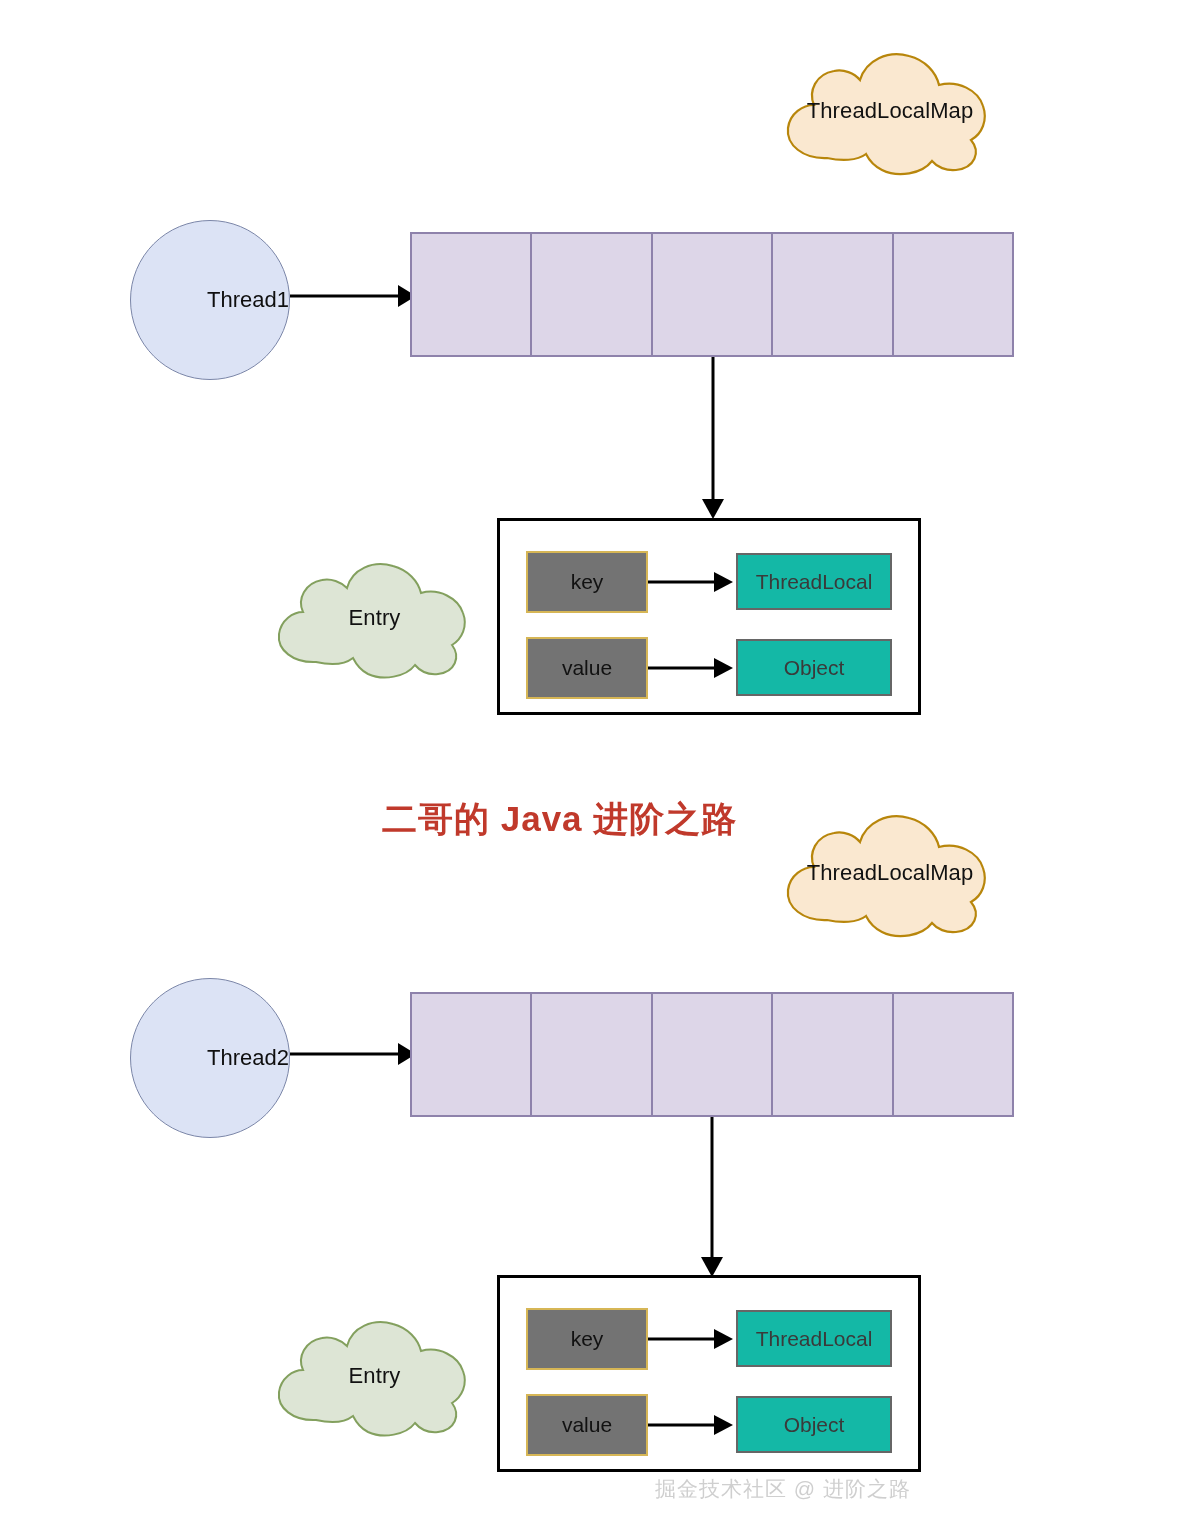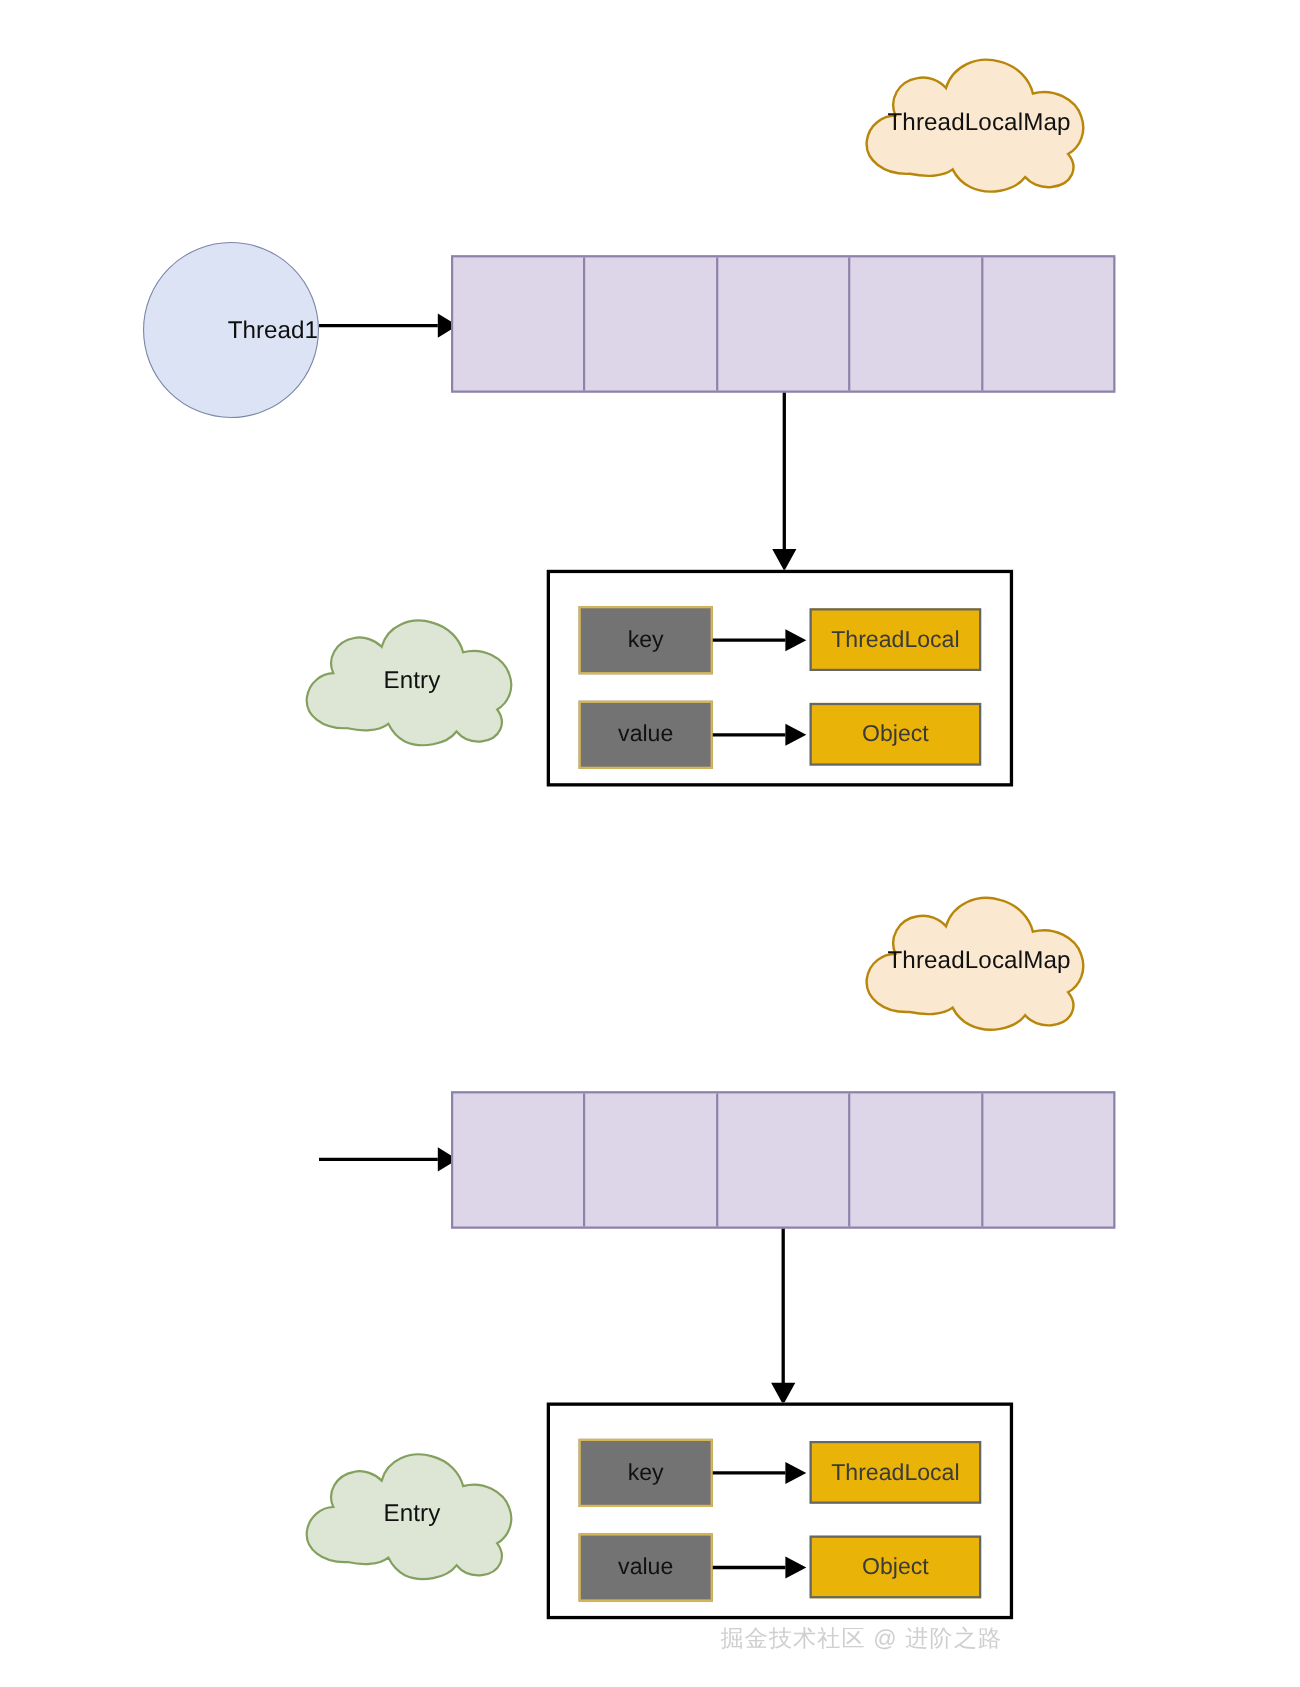--- a/index.html
+++ b/index.html
@@ -83,7 +83,7 @@
   .target-box {
     position: absolute;
     box-sizing: border-box;
-    background: #eab308;
+    background: #14b8a6;
     border: 2.5px solid #666666;
     display: flex;
     align-items: center;

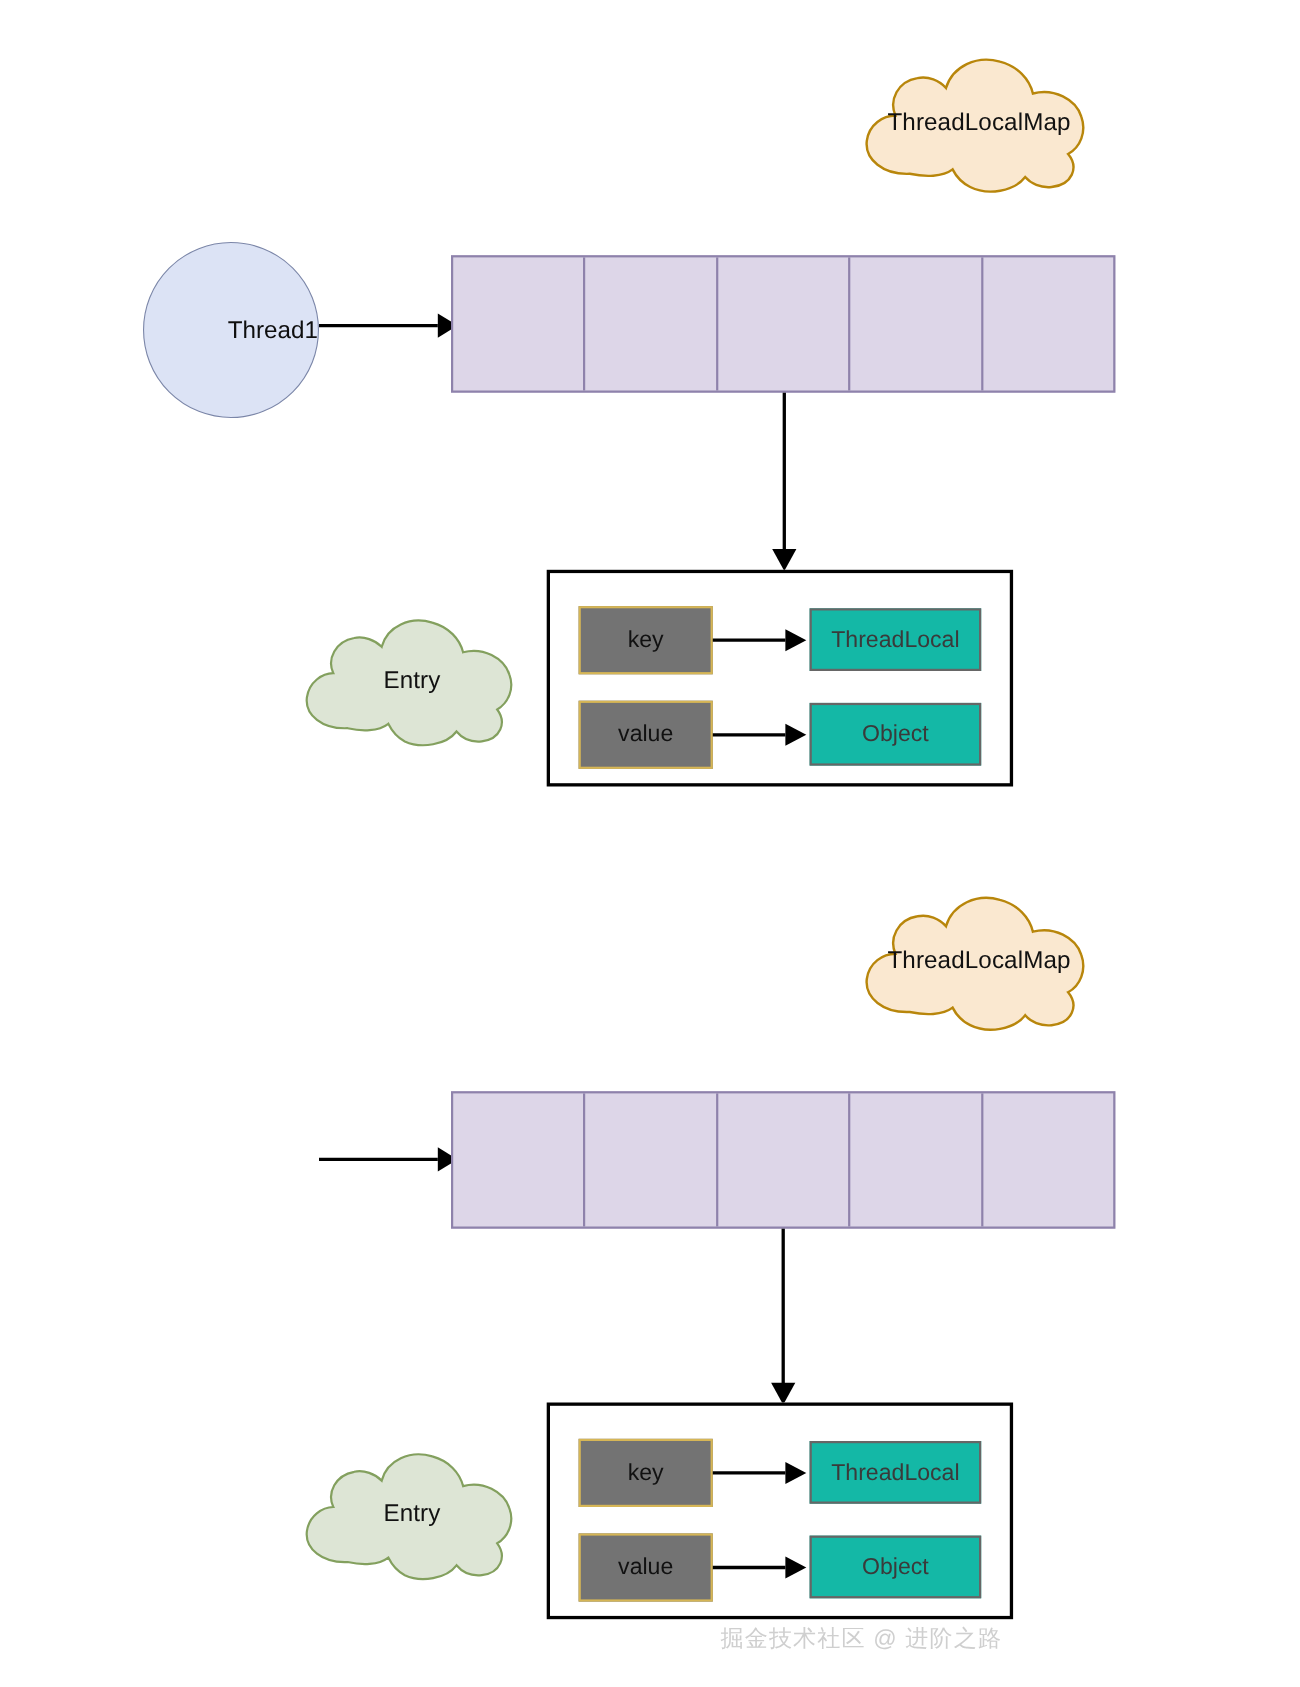--- a/index.html
+++ b/index.html
@@ -205,6 +205,7 @@
     <span>Object</span>
   </div>
 
+  <div class="brand-title" style="left:382px; top:796px;">二哥的 Java 进阶之路</div>
 
   <div class="cloud-wrap" style="left:770px; top:804px; width:240px; height:138px;">
     <svg width="240" height="138" viewBox="0 0 240 138">

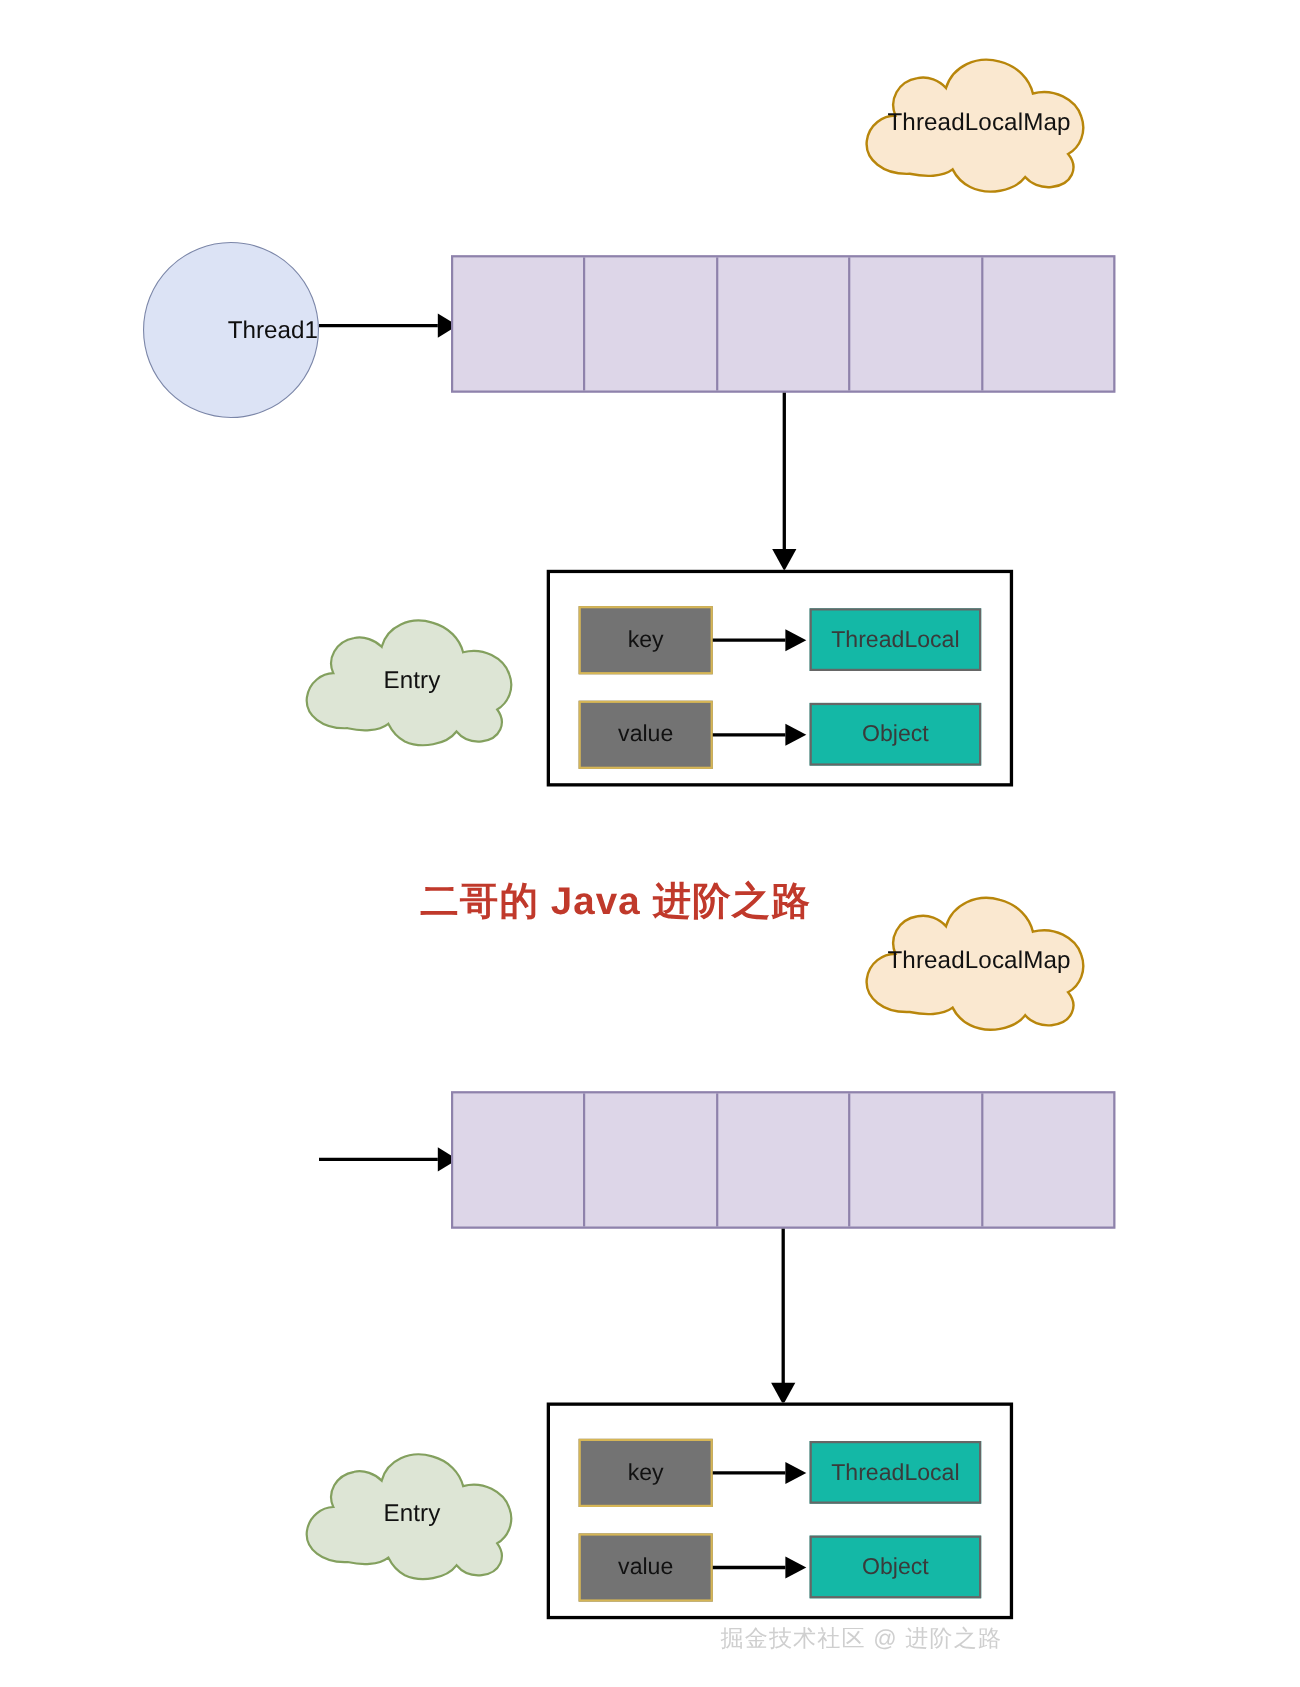--- a/index.html
+++ b/index.html
@@ -227,6 +227,9 @@
     <div class="cloud-label">ThreadLocalMap</div>
   </div>
 
+  <div class="thread-circle" style="left:130px; top:978px; width:160px; height:160px;">
+    <span>Thread2</span>
+  </div>
 
   <svg class="arrow-svg" style="left:288px; top:1038px; width:130px; height:40px;">
     <line x1="2" y1="16" x2="110" y2="16" stroke="#000000" stroke-width="3"></line>

